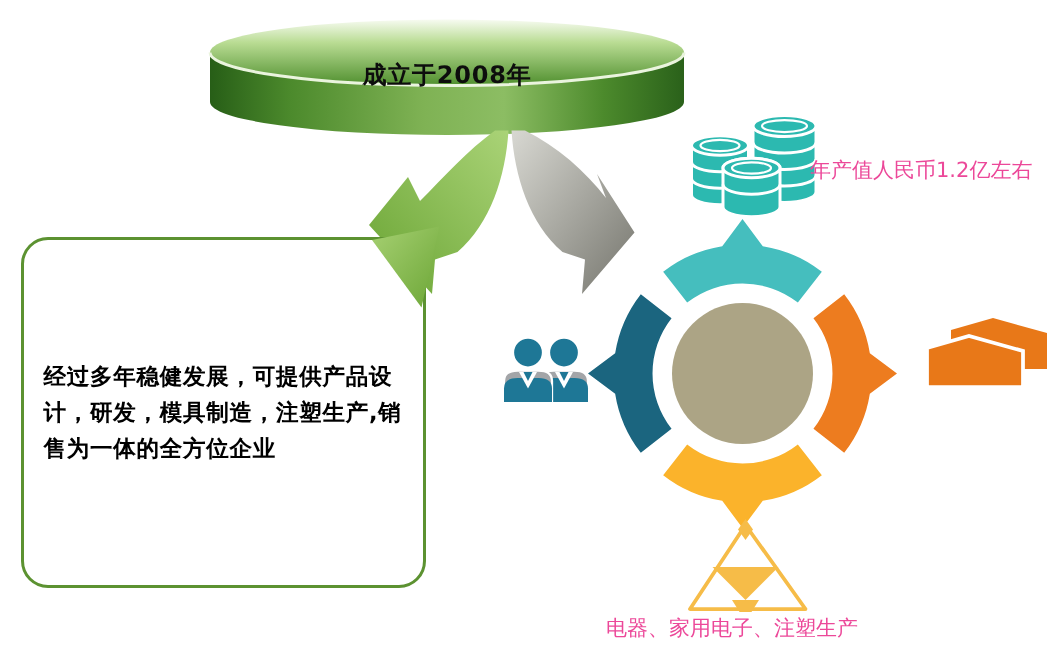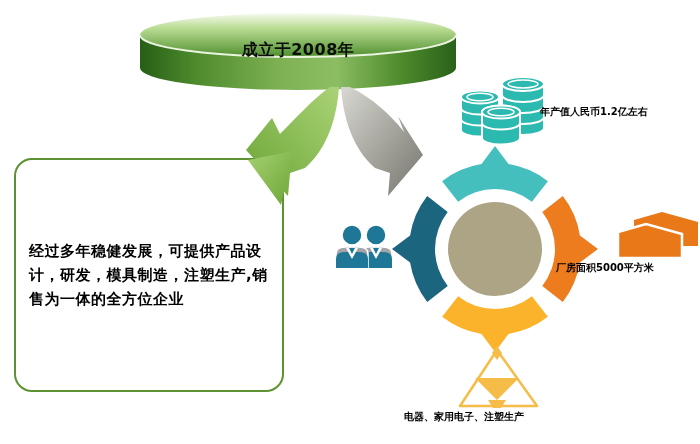--- a/index.html
+++ b/index.html
@@ -9,7 +9,7 @@
   }
   .abs{position:absolute;}
   .label{
-    position:absolute;font-size:10px;font-weight:bold;color:#000000;
+    position:absolute;font-size:14px;font-weight:normal;color:#ec4899;
     white-space:nowrap;line-height:1.2;
   }
   #cylinder-label{

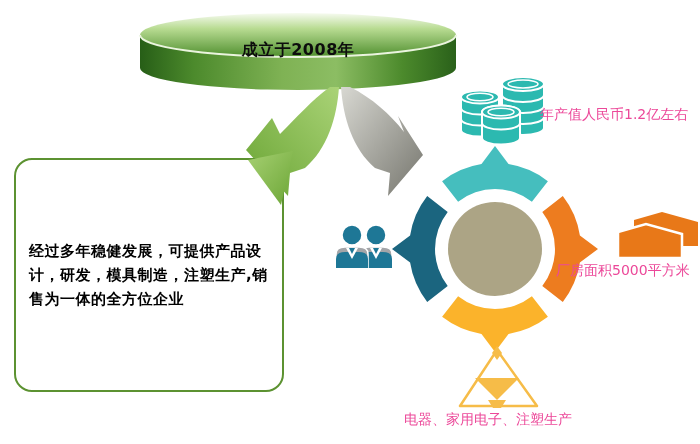--- a/index.html
+++ b/index.html
@@ -136,7 +136,6 @@
     <polygon points="20,12 48,4 84,14 84,38 20,38" fill="#e87818"></polygon>
     <polygon points="4,24 32,16 68,26 68,50 4,50" fill="#e87818" stroke="#ffffff" stroke-width="2.5"></polygon>
   </svg>
-  <div class="label" style="left:556px;top:262px;">厂房面积5000平方米</div>
 
   <svg class="abs" style="left:455px;top:344px;" width="90" height="68" aria-hidden="true">
     <g fill="#f6bc48">

